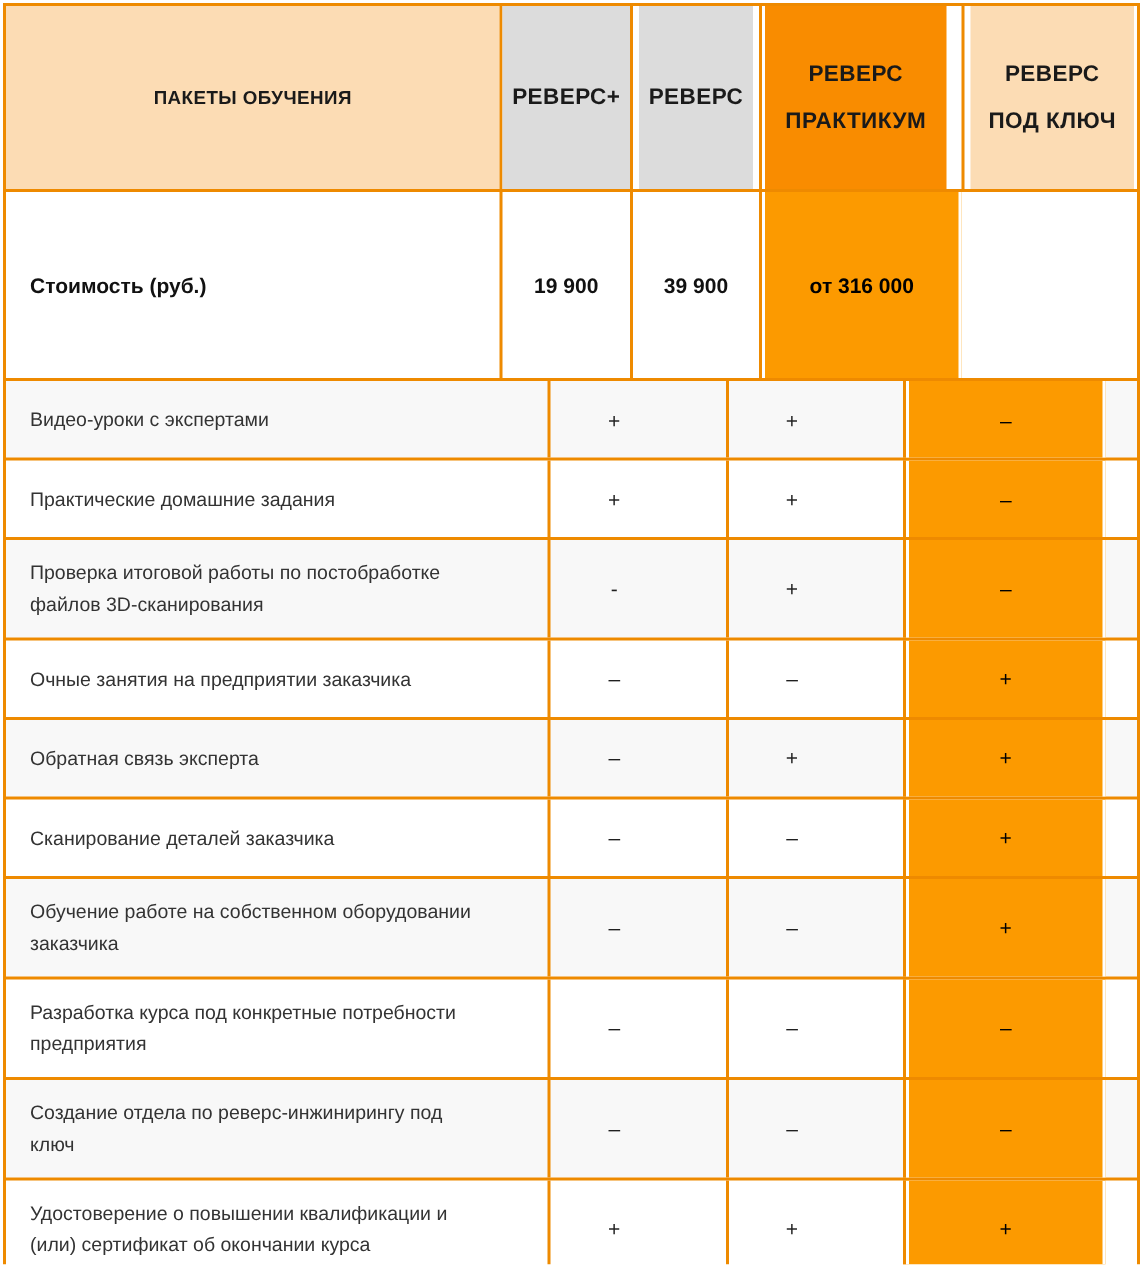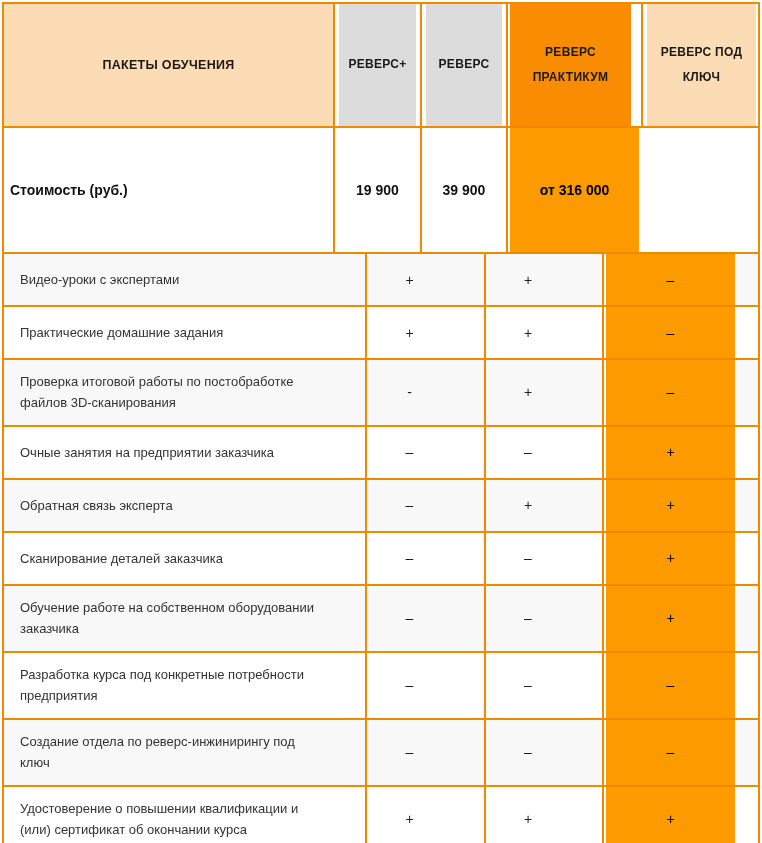--- a/index.html
+++ b/index.html
@@ -52,7 +52,7 @@
     justify-content: center;
     text-align: center;
     font-weight: bold;
-    font-size: 12px;
+    font-size: 15px;
     letter-spacing: 0.3px;
     line-height: 2.1;
     color: #1a1a1a;

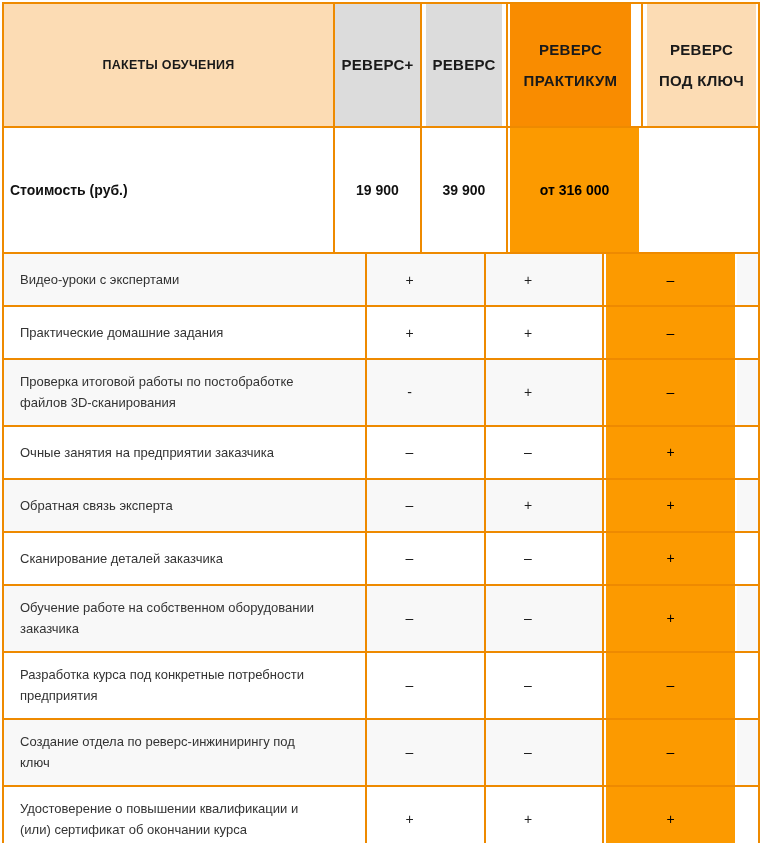--- a/index.html
+++ b/index.html
@@ -67,7 +67,7 @@
   .price-row { height: 124px; border-top: 2px solid #EE8A00; background: #ffffff; }
   .price-label {
     justify-content: flex-start;
-    padding-left: 6px;
+    padding-left: 16px;
     padding-right: 14px;
     font-weight: bold;
     font-size: 14px;

